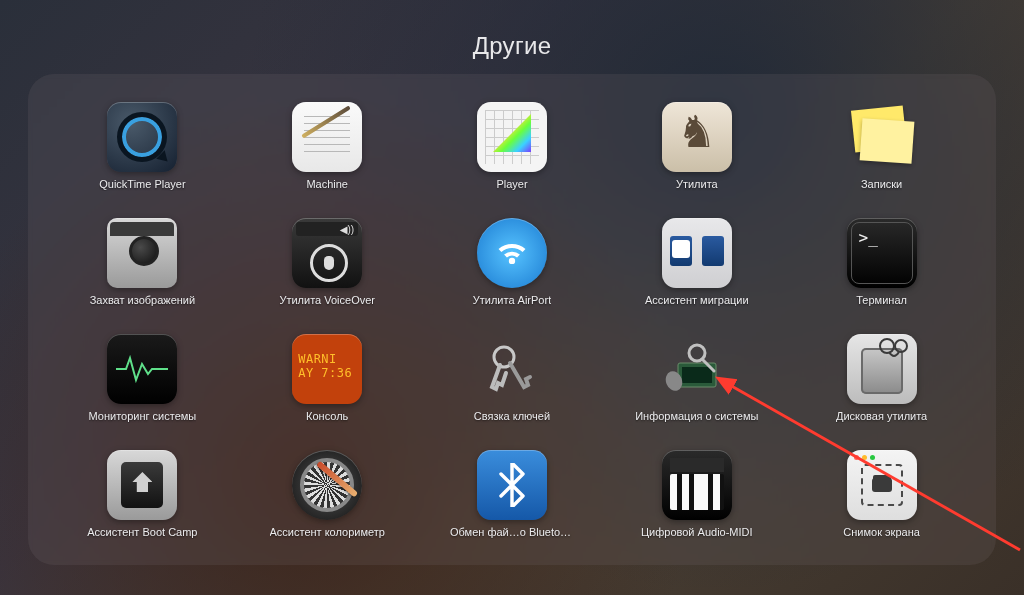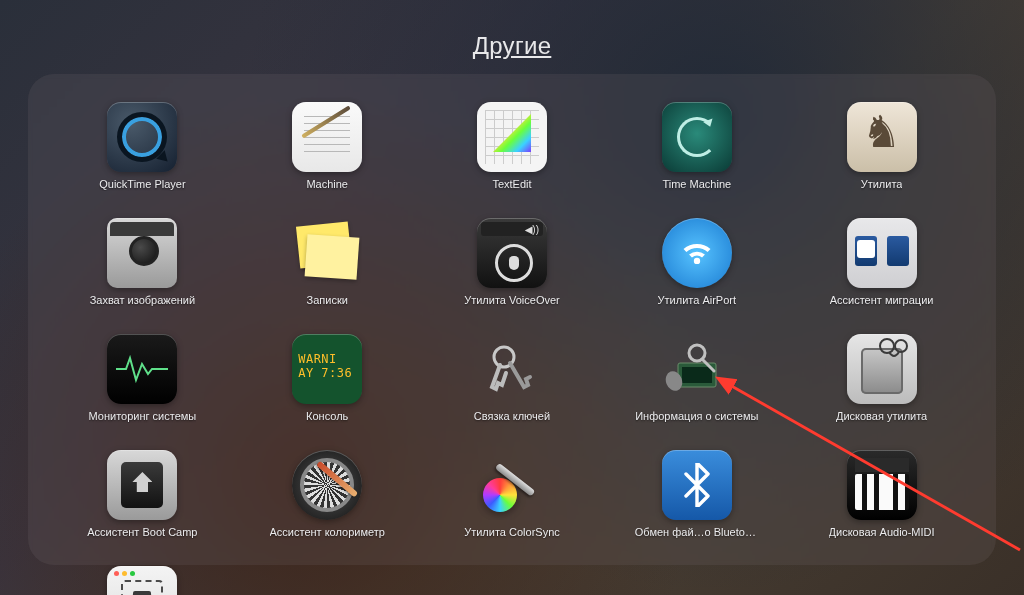--- a/index.html
+++ b/index.html
@@ -13,7 +13,7 @@
   }
   .folder-title{
     position:absolute;top:32px;left:0;right:0;text-align:center;
-    color:#e8e8ea;font-size:24px;font-weight:400;letter-spacing:0.3px;text-decoration:underline;
+    color:#e8e8ea;font-size:24px;font-weight:400;letter-spacing:0.3px;
   }
   .panel{
     position:absolute;left:28px;right:28px;top:74px;bottom:30px;

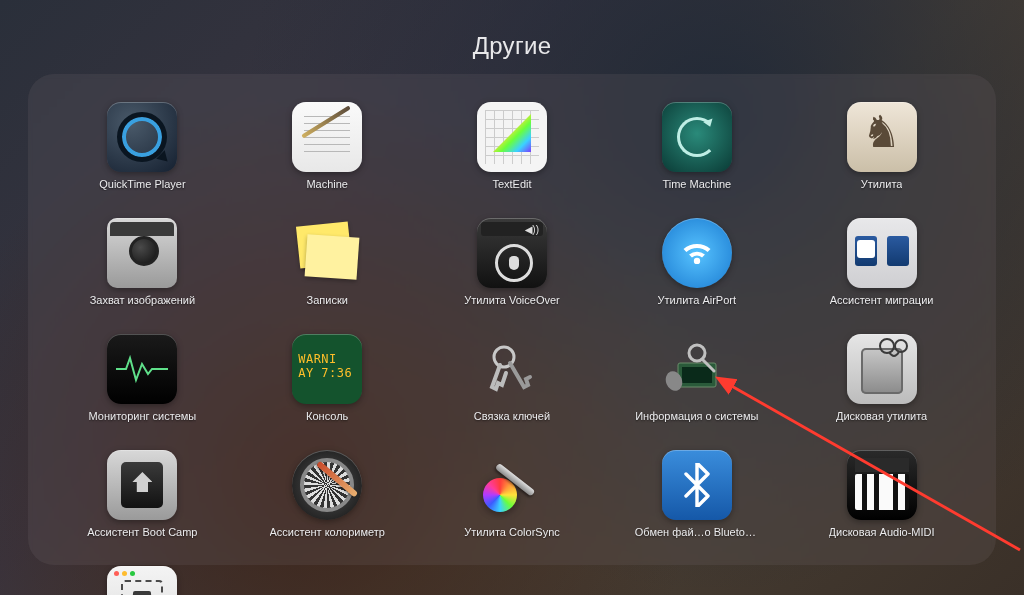--- a/index.html
+++ b/index.html
@@ -180,7 +180,7 @@
 
     <div class="app">
       <div class="icon ic-grapher"></div>
-      <div class="label">TextEdit</div>
+      <div class="label">Player</div>
     </div>
 
     <div class="app">

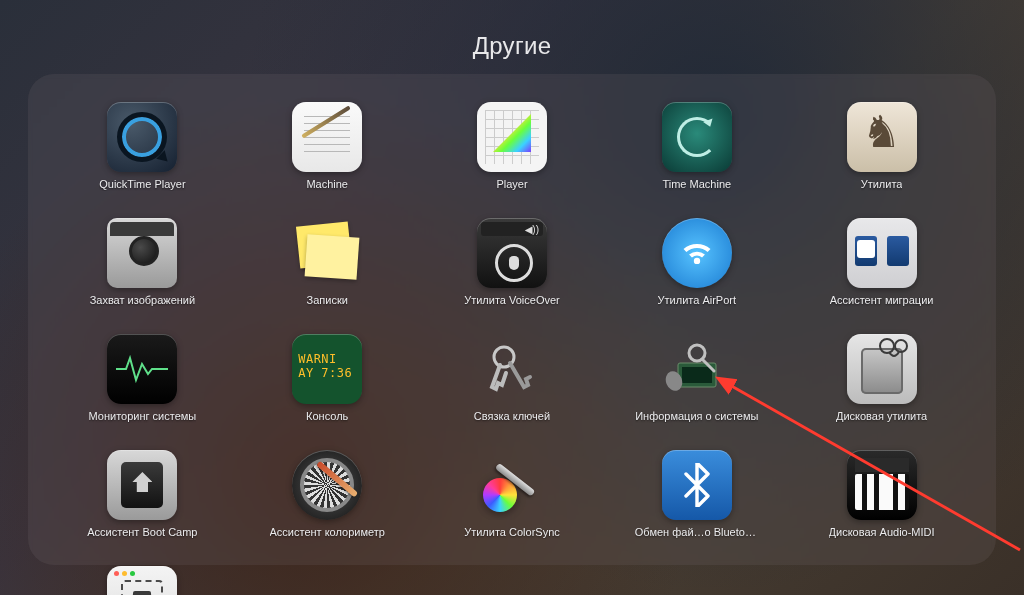--- a/index.html
+++ b/index.html
@@ -183,10 +183,6 @@
       <div class="label">Player</div>
     </div>
 
-    <div class="app">
-      <div class="icon ic-timemachine"></div>
-      <div class="label">Time Machine</div>
-    </div>
 
 
     <div class="app">

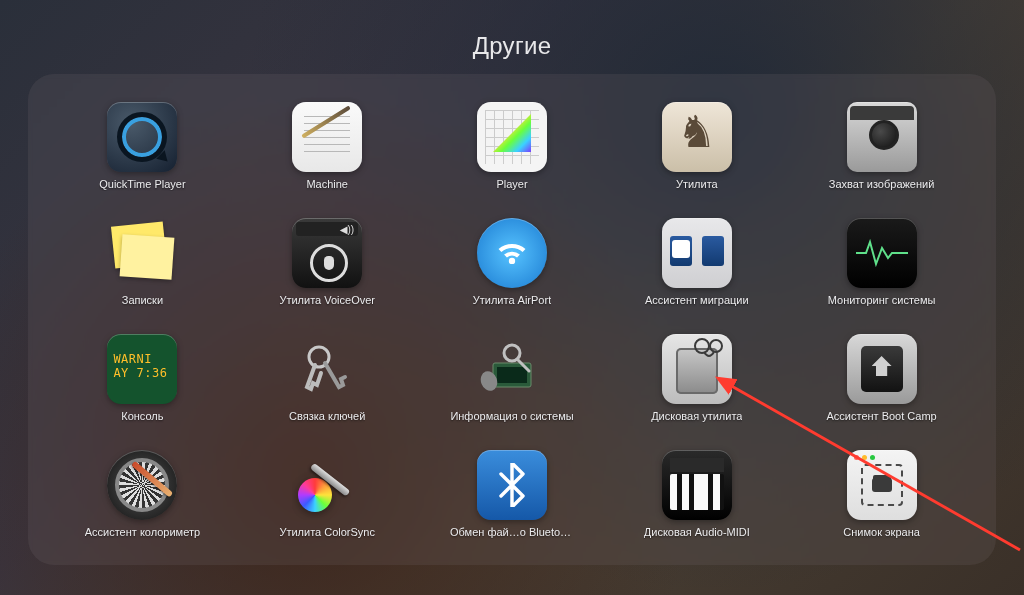--- a/index.html
+++ b/index.html
@@ -191,13 +191,13 @@
     </div>
 
     <div class="app">
+      <div class="icon ic-stickies"></div>
+      <div class="label">Записки</div>
+    </div>
+
+    <div class="app">
       <div class="icon ic-imagecapture"></div>
       <div class="label">Захват изображений</div>
-    </div>
-
-    <div class="app">
-      <div class="icon ic-stickies"></div>
-      <div class="label">Записки</div>
     </div>
 
     <div class="app">

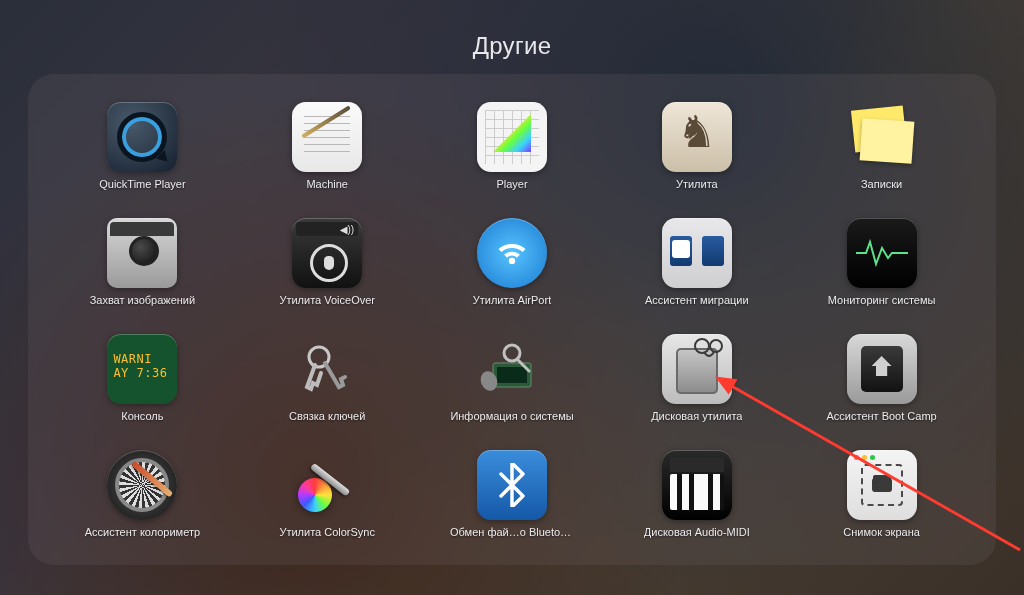--- a/index.html
+++ b/index.html
@@ -225,6 +225,10 @@
       <div class="label">Ассистент миграции</div>
     </div>
 
+    <div class="app">
+      <div class="icon ic-terminal"></div>
+      <div class="label">Терминал</div>
+    </div>
 
     <div class="app">
       <div class="icon ic-activity">

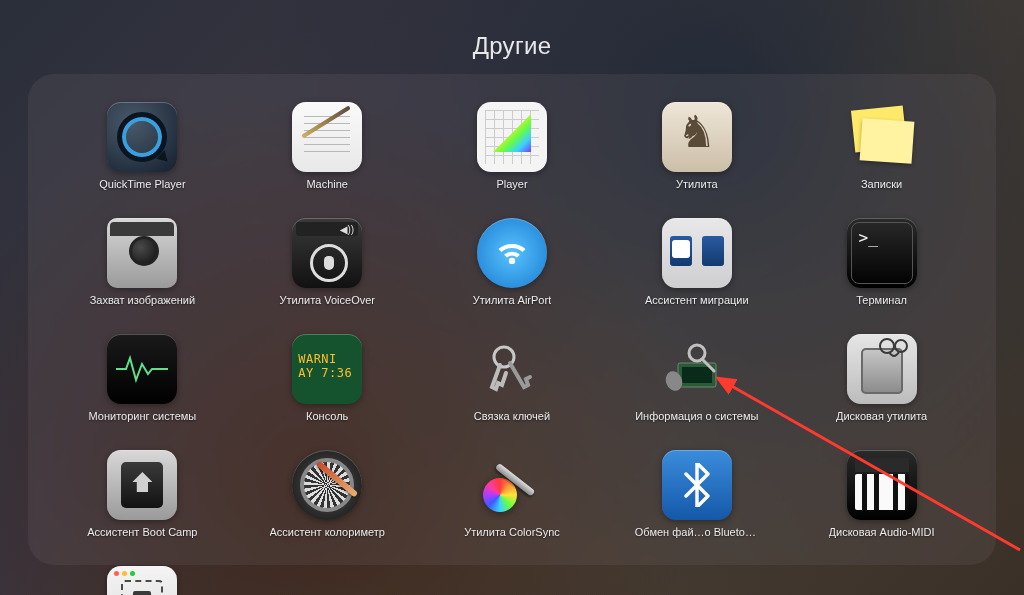--- a/index.html
+++ b/index.html
@@ -109,7 +109,7 @@
   .ic-activity{background:linear-gradient(#1a1a1a,#000);}
   .ic-activity svg{width:52px;height:30px;}
 
-  .ic-console{background:#14532d;}
+  .ic-console{background:#c2410c;}
   .ic-console .ctext{font-family:Menlo,monospace;color:#ffbf2a;font-size:12px;line-height:14px;letter-spacing:.5px;white-space:pre;position:absolute;top:18px;left:6px;}
 
   .ic-keychain{background:transparent;box-shadow:none;}

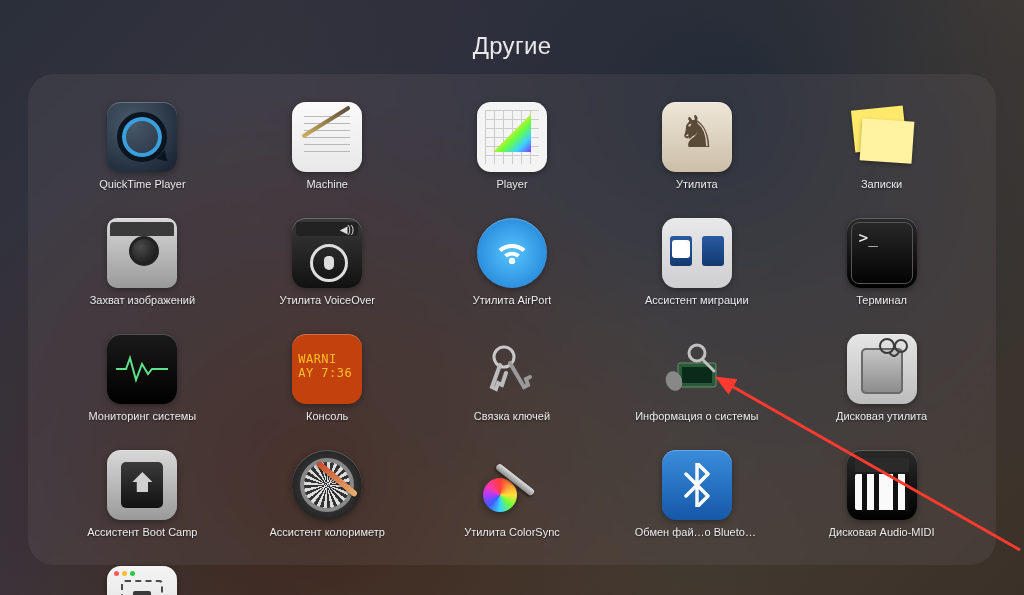--- a/index.html
+++ b/index.html
@@ -294,10 +294,6 @@
       <div class="label">Ассистент колориметр</div>
     </div>
 
-    <div class="app">
-      <div class="icon ic-colorsync"></div>
-      <div class="label">Утилита ColorSync</div>
-    </div>
 
     <div class="app">
       <div class="icon ic-bluetooth">

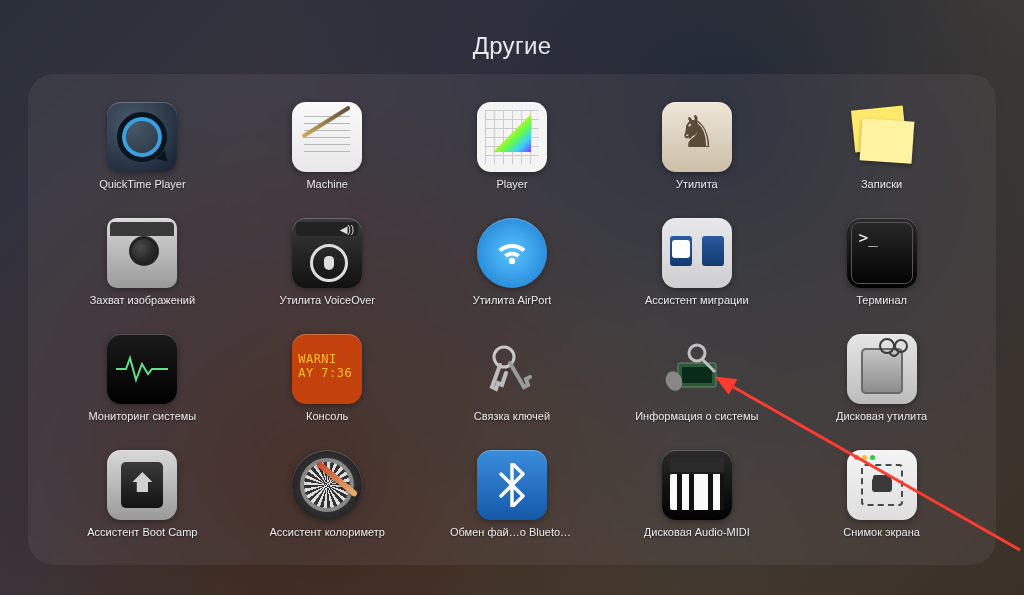--- a/index.html
+++ b/index.html
@@ -306,7 +306,7 @@
 
     <div class="app">
       <div class="icon ic-audiomidi"></div>
-      <div class="label">Дисковая Audio-MIDI</div>
+      <div class="label">Цифровой Audio-MIDI</div>
     </div>
 
     <div class="app">

